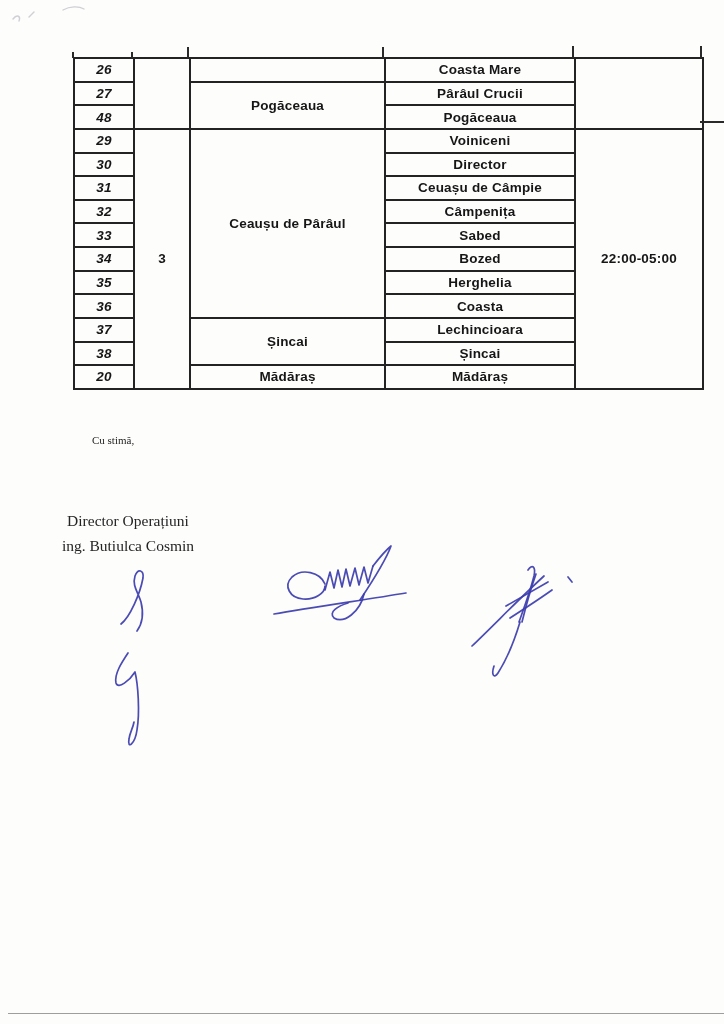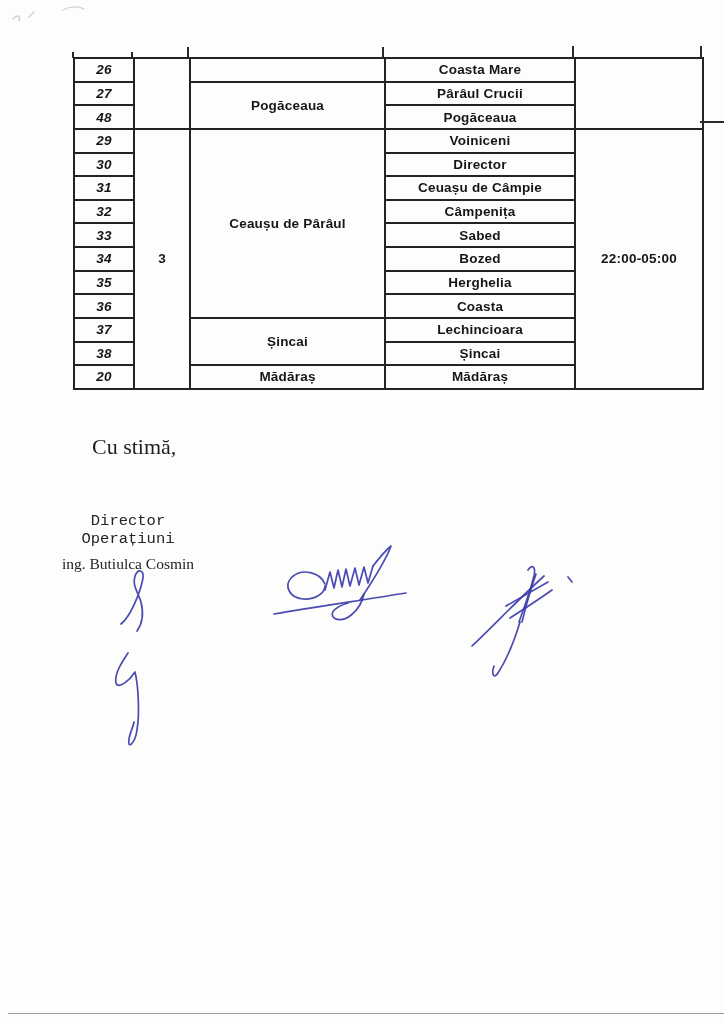--- a/index.html
+++ b/index.html
@@ -45,7 +45,7 @@
   .closing{
     position:absolute;left:92px;top:434px;
     font-family:"Liberation Serif", serif;
-    font-size:22px;color:#1e1e1e;margin:0;
+    font-size:11px;color:#1e1e1e;margin:0;
   }
   .sig-col{
     position:absolute;top:512px;

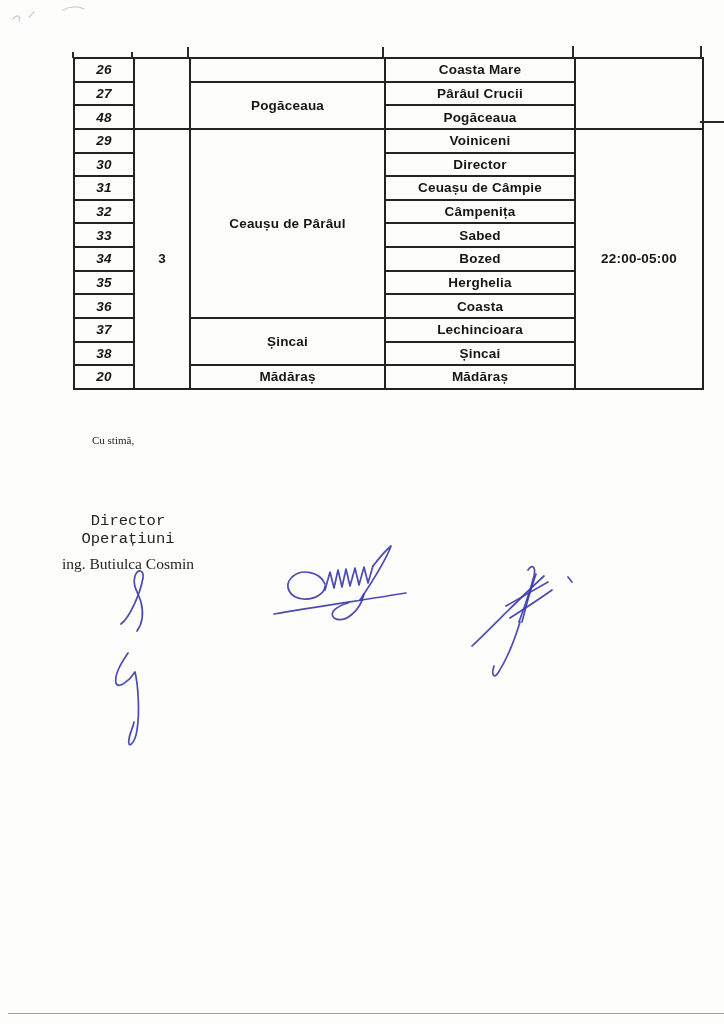--- a/index.html
+++ b/index.html
@@ -53,7 +53,7 @@
     font-family:"Liberation Serif", serif;
     font-size:15.5px;color:#242424;
   }
-  .sig-col .sig-title{display:block;font-family:Liberation Mono, monospace;}
+  .sig-col .sig-title{display:block;}
   .sig-col .sig-name{display:block;margin-top:7px;}
   #sig-col-1{left:48px;width:160px;}
   #sig-col-2{left:238px;width:165px;}

